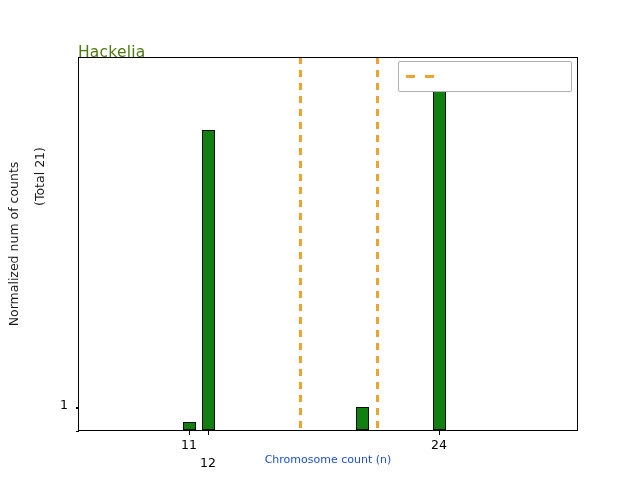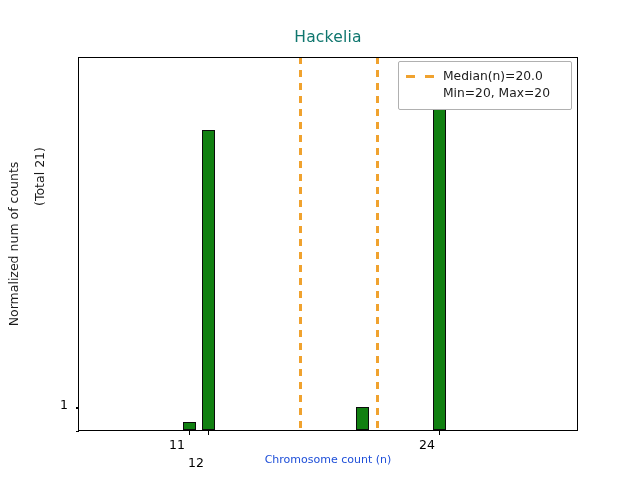--- a/index.html
+++ b/index.html
@@ -27,11 +27,11 @@
   #chart-title {
     position: absolute;
     left: 78px;
-    top: 28px;
+    top: 43px;
     width: 500px;
-    text-align: center;
+    text-align: left;
     font-size: 15.5px;
-    color: #0f766e;
+    color: #4d7c0f;
     letter-spacing: 0.2px;
   }
 

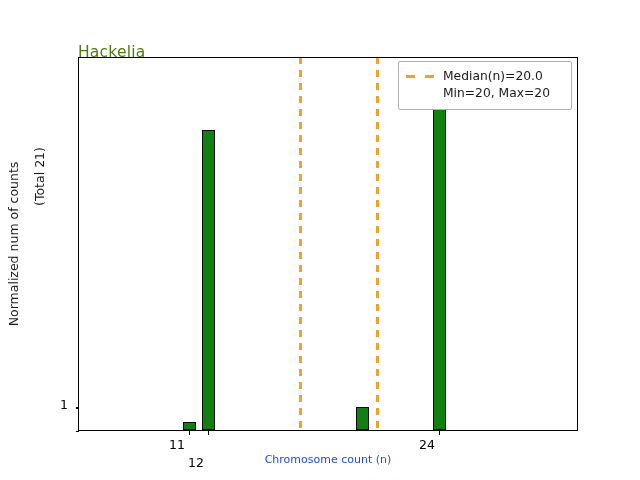--- a/index.html
+++ b/index.html
@@ -254,7 +254,6 @@
   <div id="legend">
     <div class="legend-entry">
       <span class="legend-swatch"></span>
-      <span class="legend-text"><span>Median(n)=20.0</span><br><span>Min=20, Max=20</span></span>
     </div>
   </div>
 

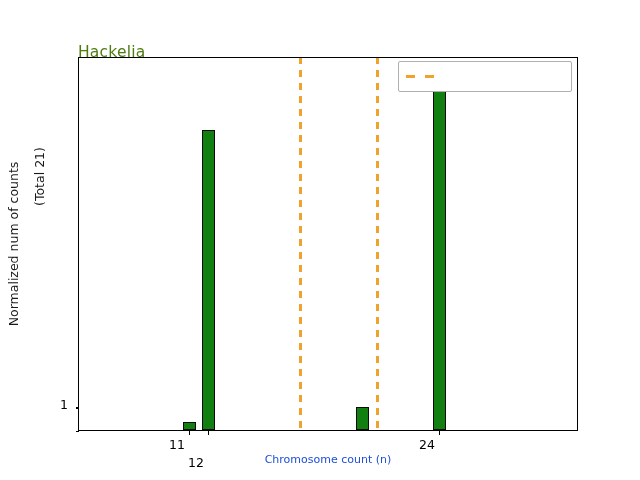--- a/index.html
+++ b/index.html
@@ -116,7 +116,7 @@
     top: 437px;
     width: 40px;
     margin-left: -20px;
-    text-align: left;
+    text-align: center;
     font-size: 12.5px;
     color: #000000;
   }

